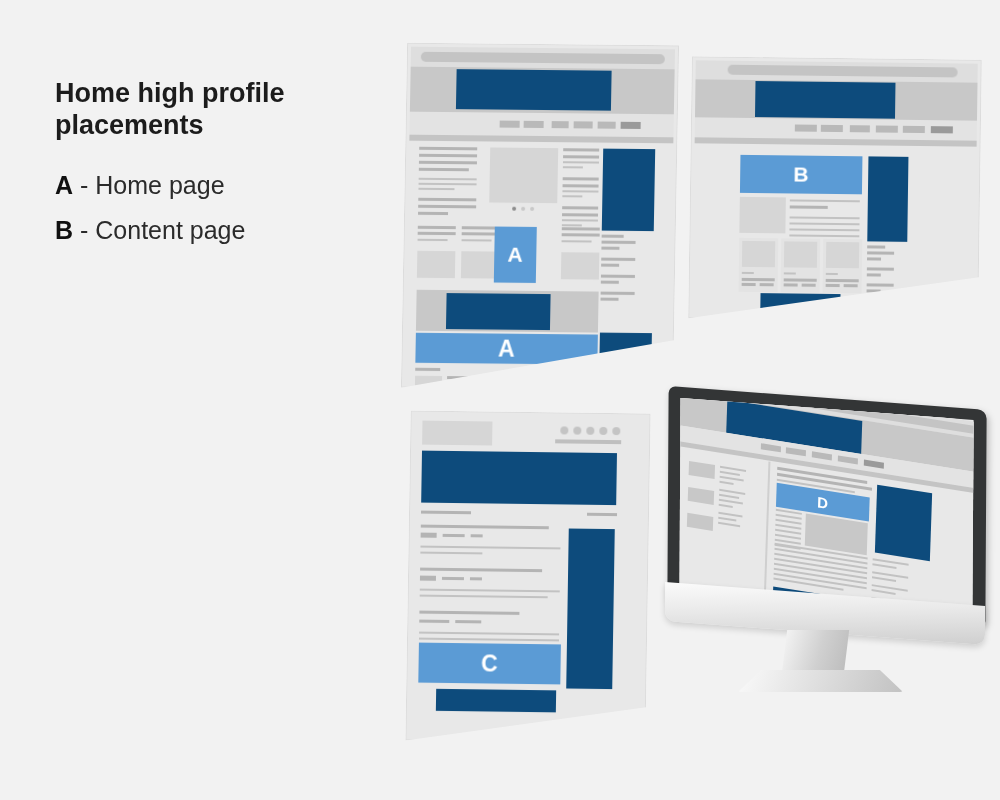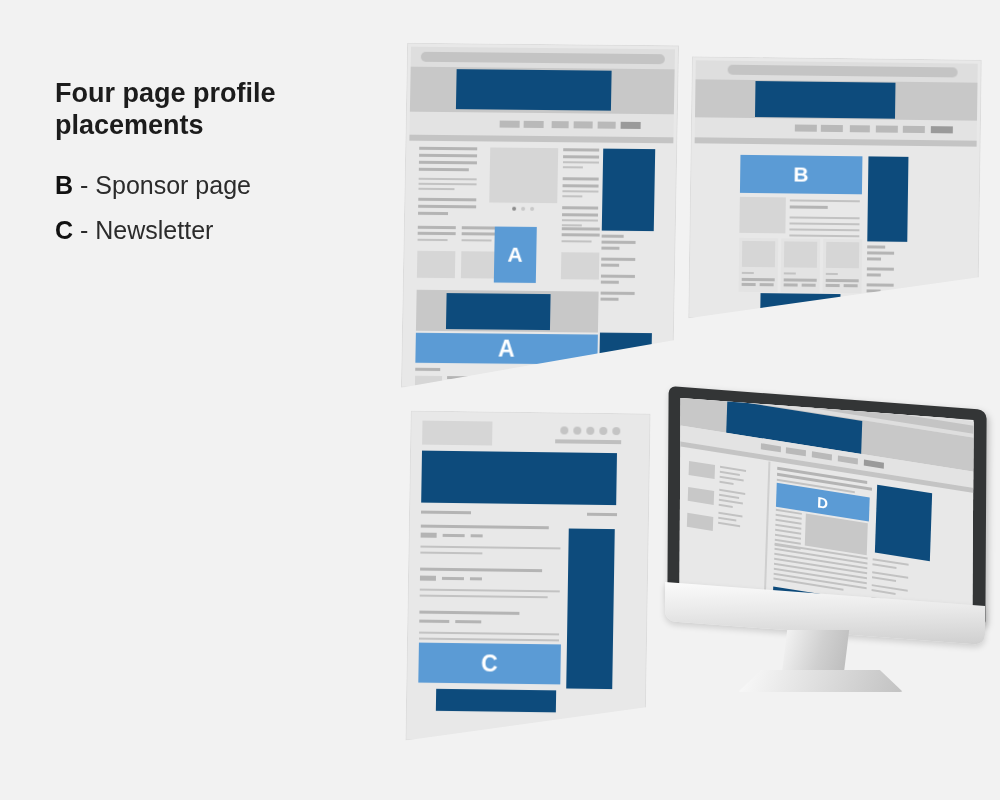--- a/index.html
+++ b/index.html
@@ -127,7 +127,7 @@
 <body>
 
 <div id="text-panel">
-  <div id="subtitle">Four page profile placements</div>
+  <div id="subtitle">Home high profile placements</div>
 
   <div id="legend">
     <div class="legend-row">

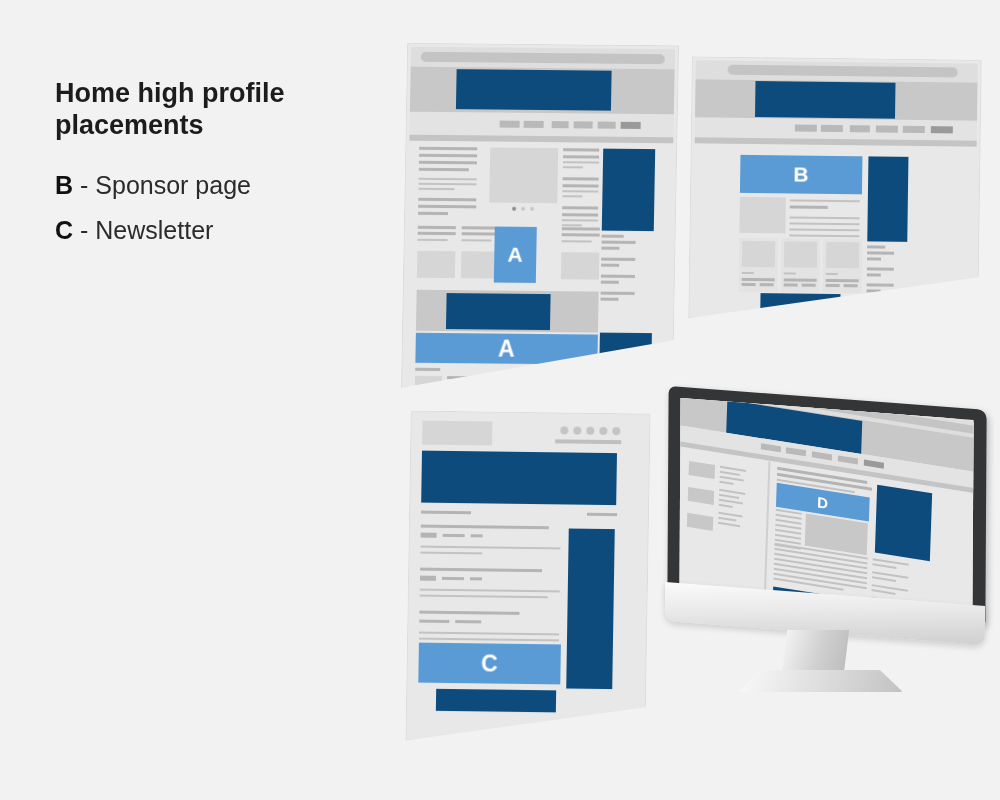--- a/index.html
+++ b/index.html
@@ -130,6 +130,11 @@
   <div id="subtitle">Home high profile placements</div>
 
   <div id="legend">
+    <div class="legend-row">
+      <span class="legend-key">A</span>
+      <span class="legend-dash">-</span>
+      <span>Home page</span>
+    </div>
     <div class="legend-row">
       <span class="legend-key">B</span>
       <span class="legend-dash">-</span>

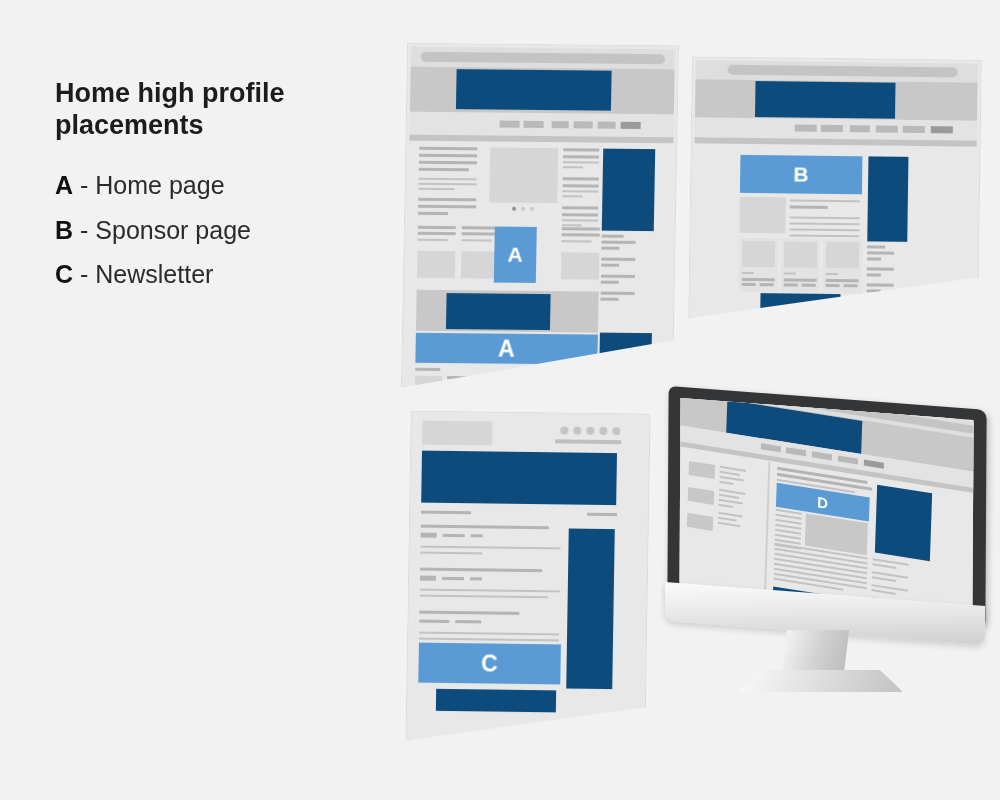--- a/index.html
+++ b/index.html
@@ -138,7 +138,7 @@
     <div class="legend-row">
       <span class="legend-key">B</span>
       <span class="legend-dash">-</span>
-      <span>Sponsor page</span>
+      <span>Content page</span>
     </div>
     <div class="legend-row">
       <span class="legend-key">C</span>

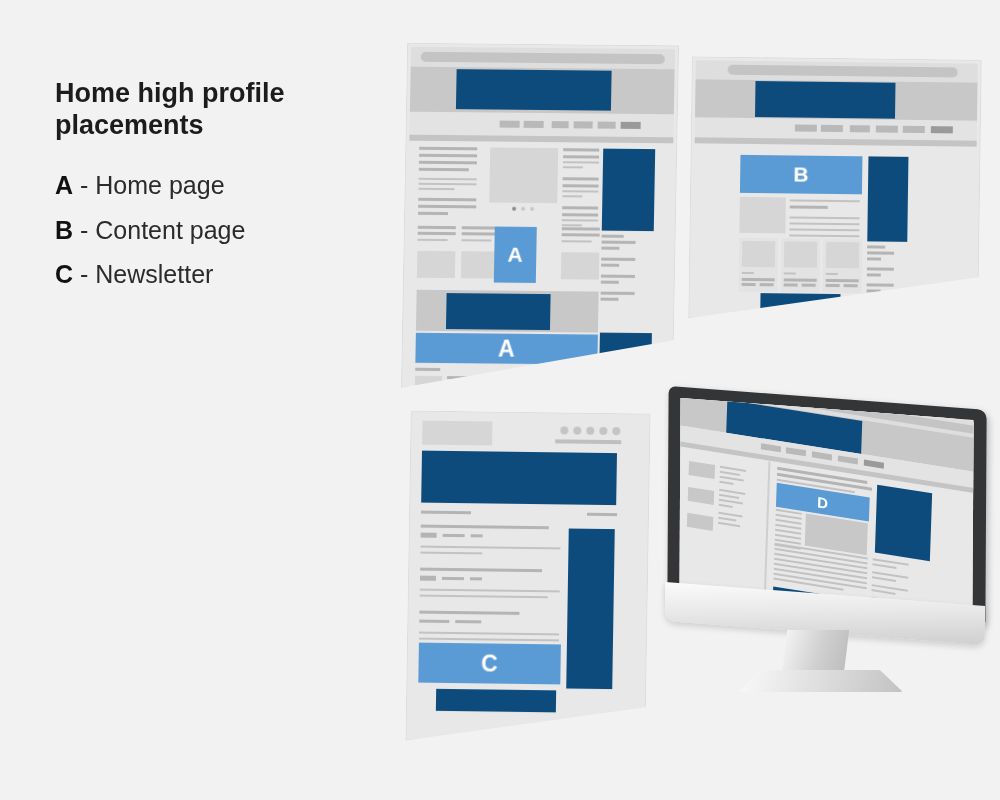--- a/index.html
+++ b/index.html
@@ -139,11 +139,6 @@
       <span class="legend-key">B</span>
       <span class="legend-dash">-</span>
       <span>Content page</span>
-    </div>
-    <div class="legend-row">
-      <span class="legend-key">C</span>
-      <span class="legend-dash">-</span>
-      <span>Newsletter</span>
     </div>
   </div>
 </div>

